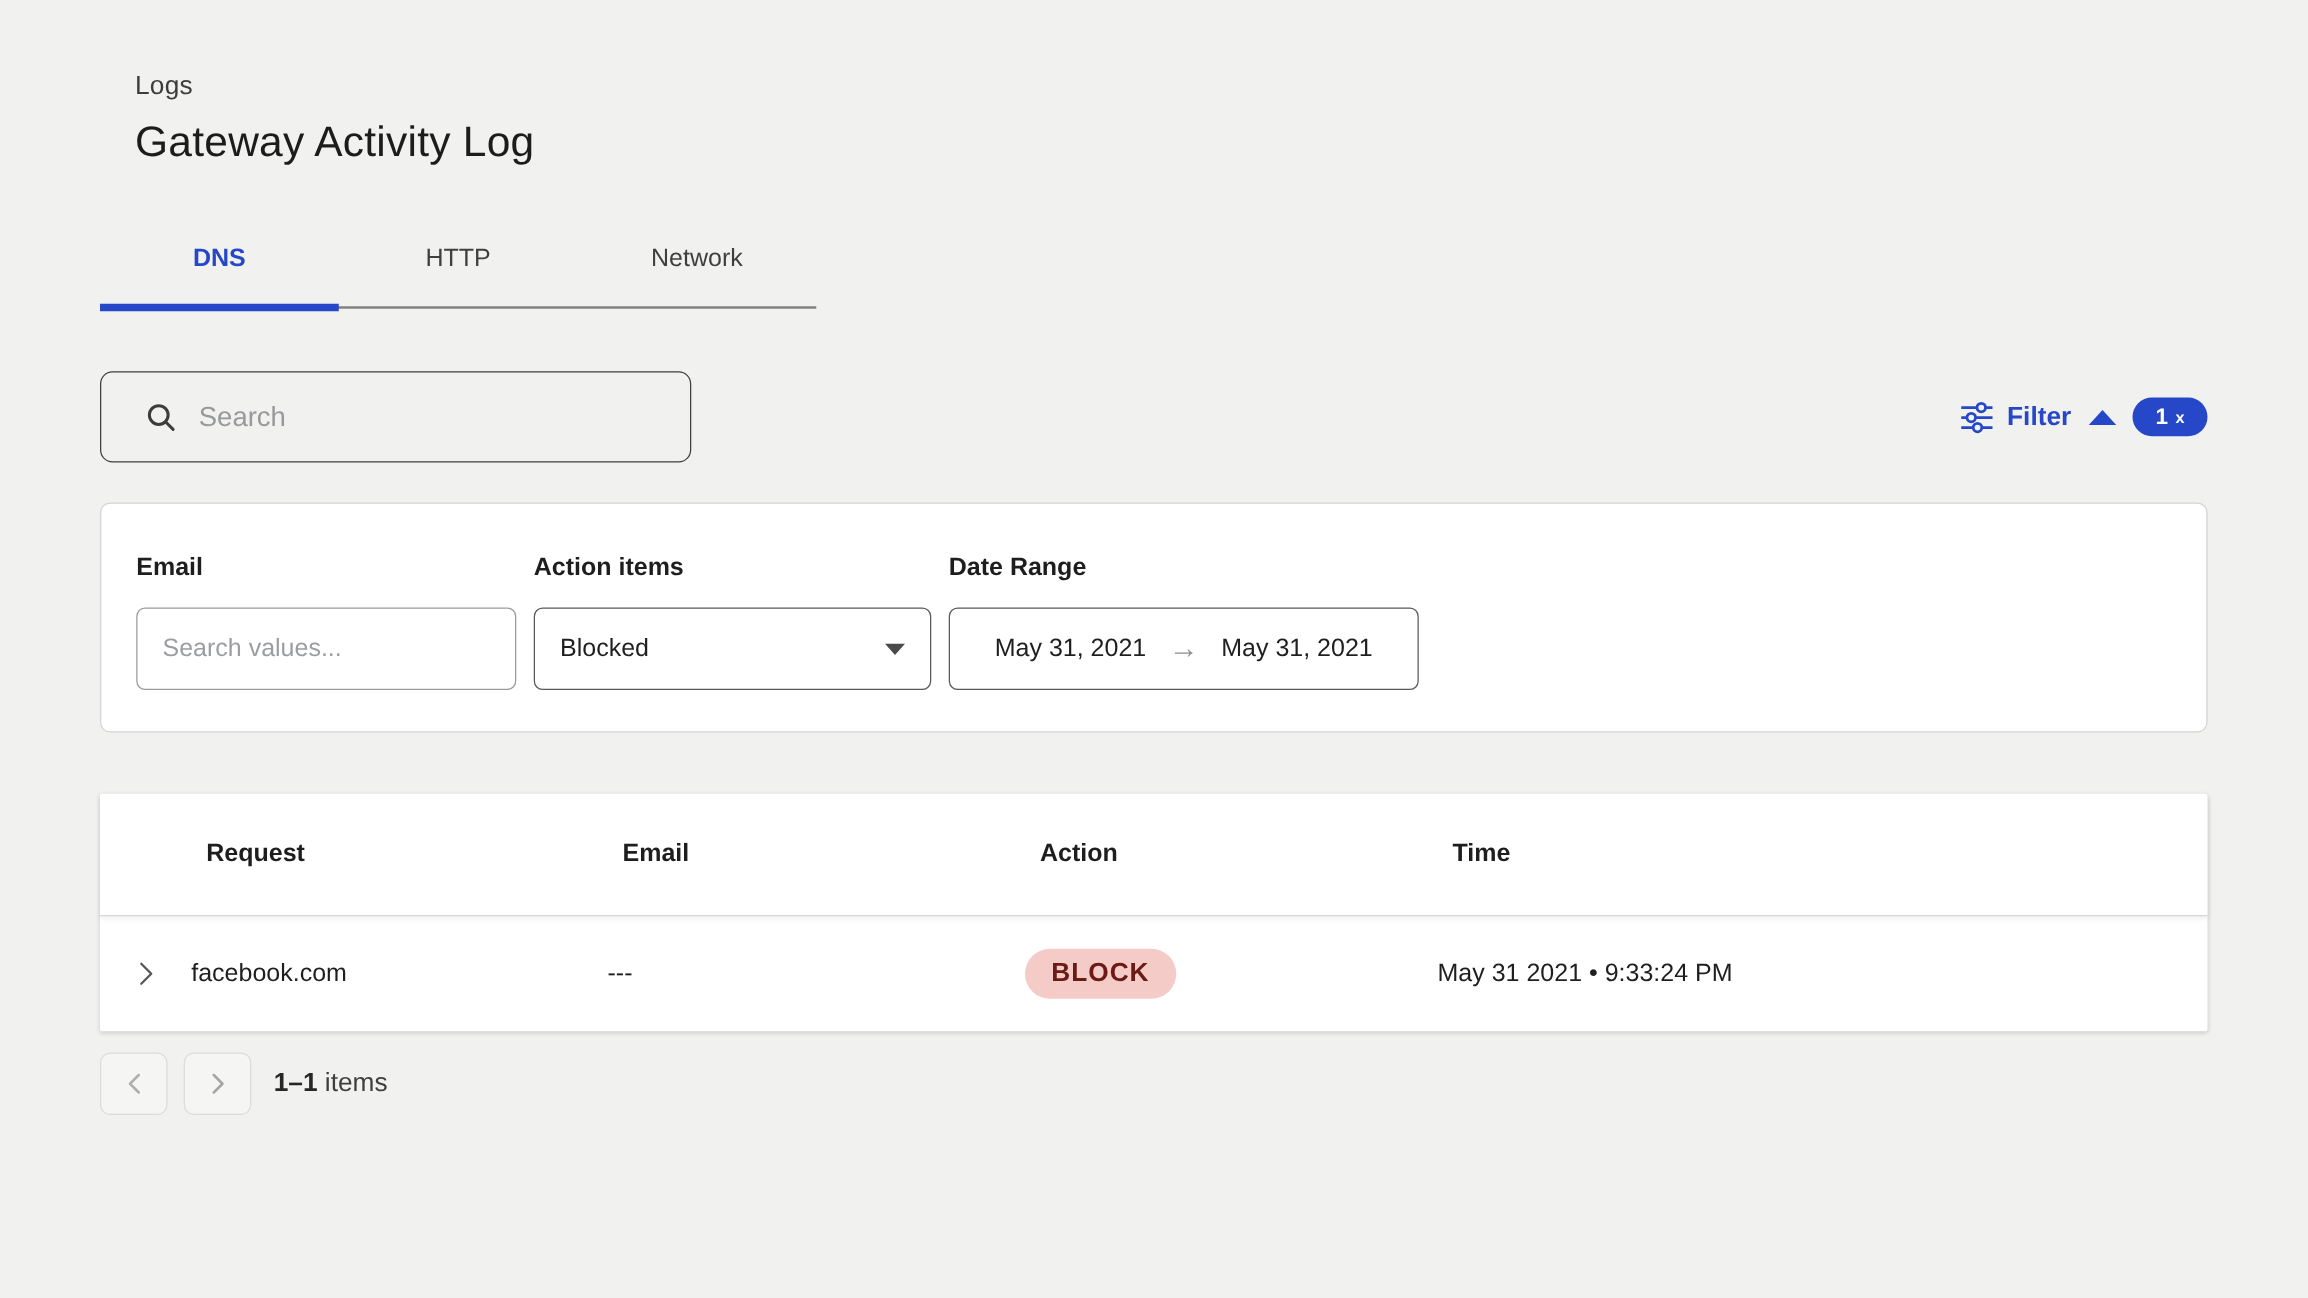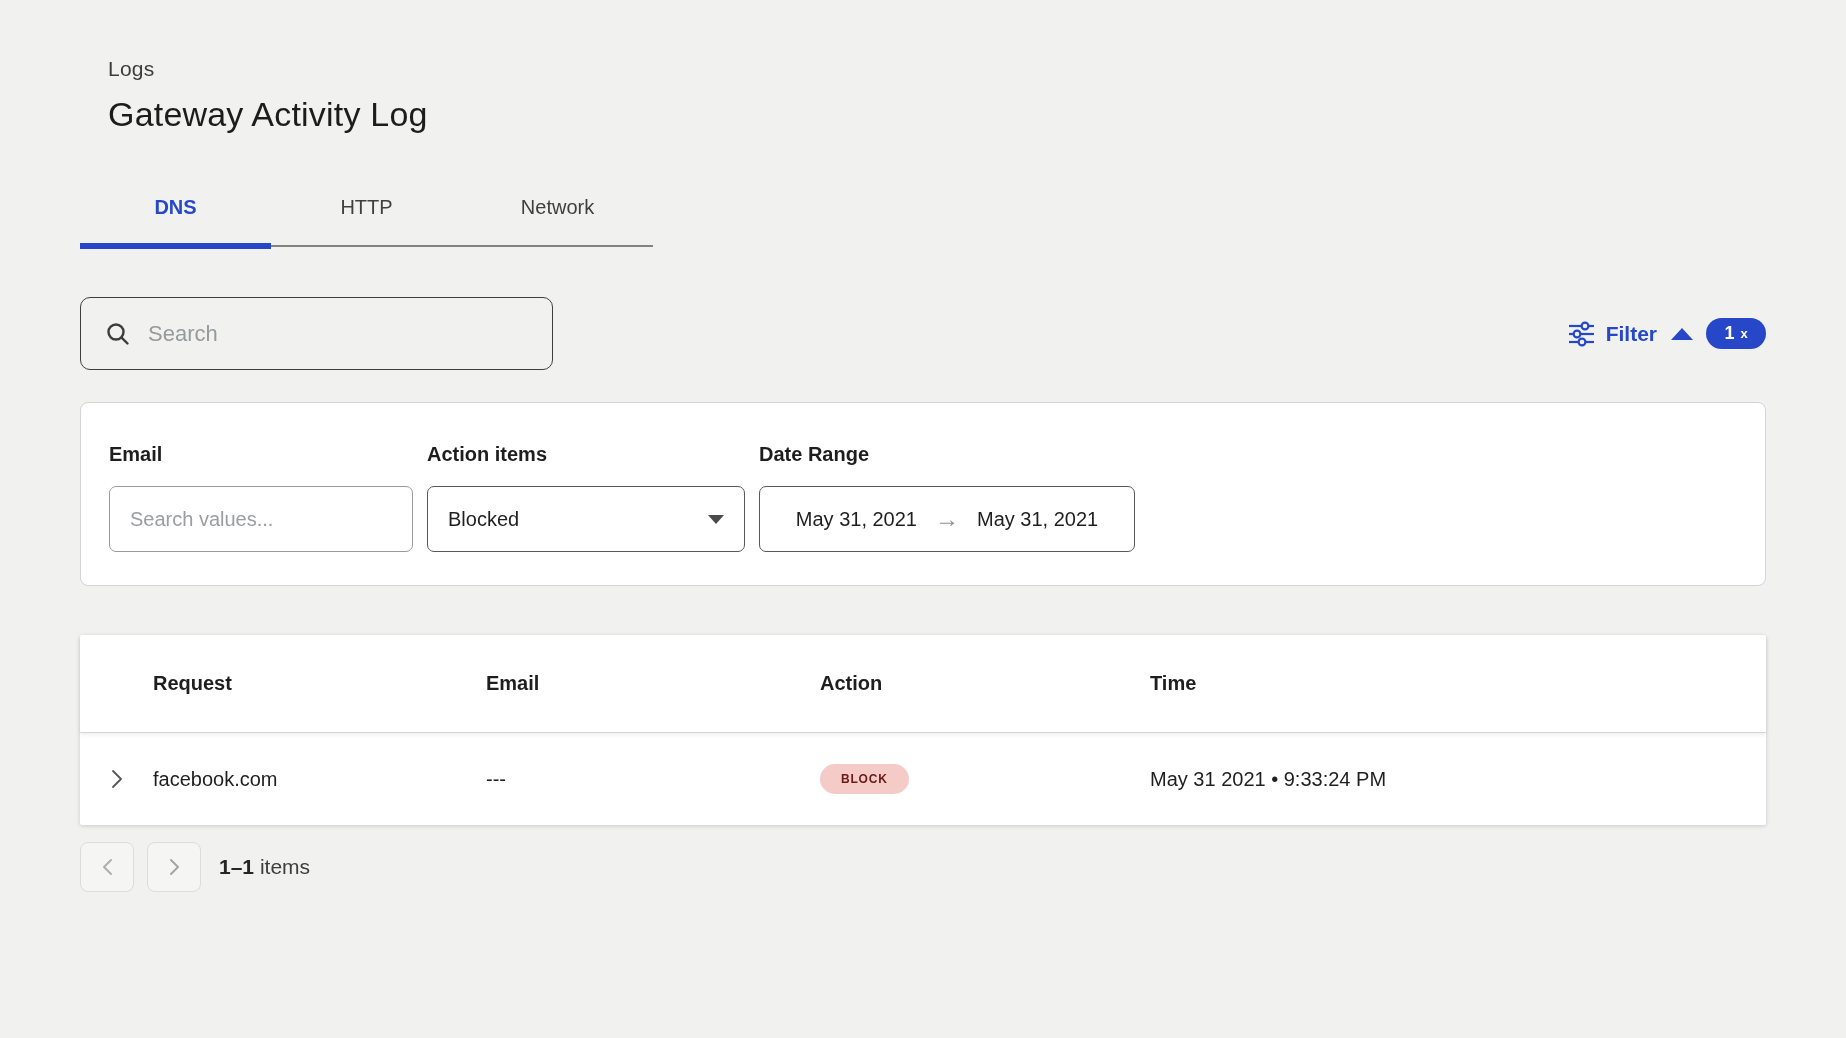--- a/index.html
+++ b/index.html
@@ -46,7 +46,7 @@
   }
   .search-box{
     display:flex;align-items:center;gap:17px;
-    width:473px;height:73px;padding-left:24px;
+    width:473px;height:73px;padding-left:35px;
     border:1.5px solid #3F3F3F;border-radius:10px;background:transparent;
   }
   .search-box input{

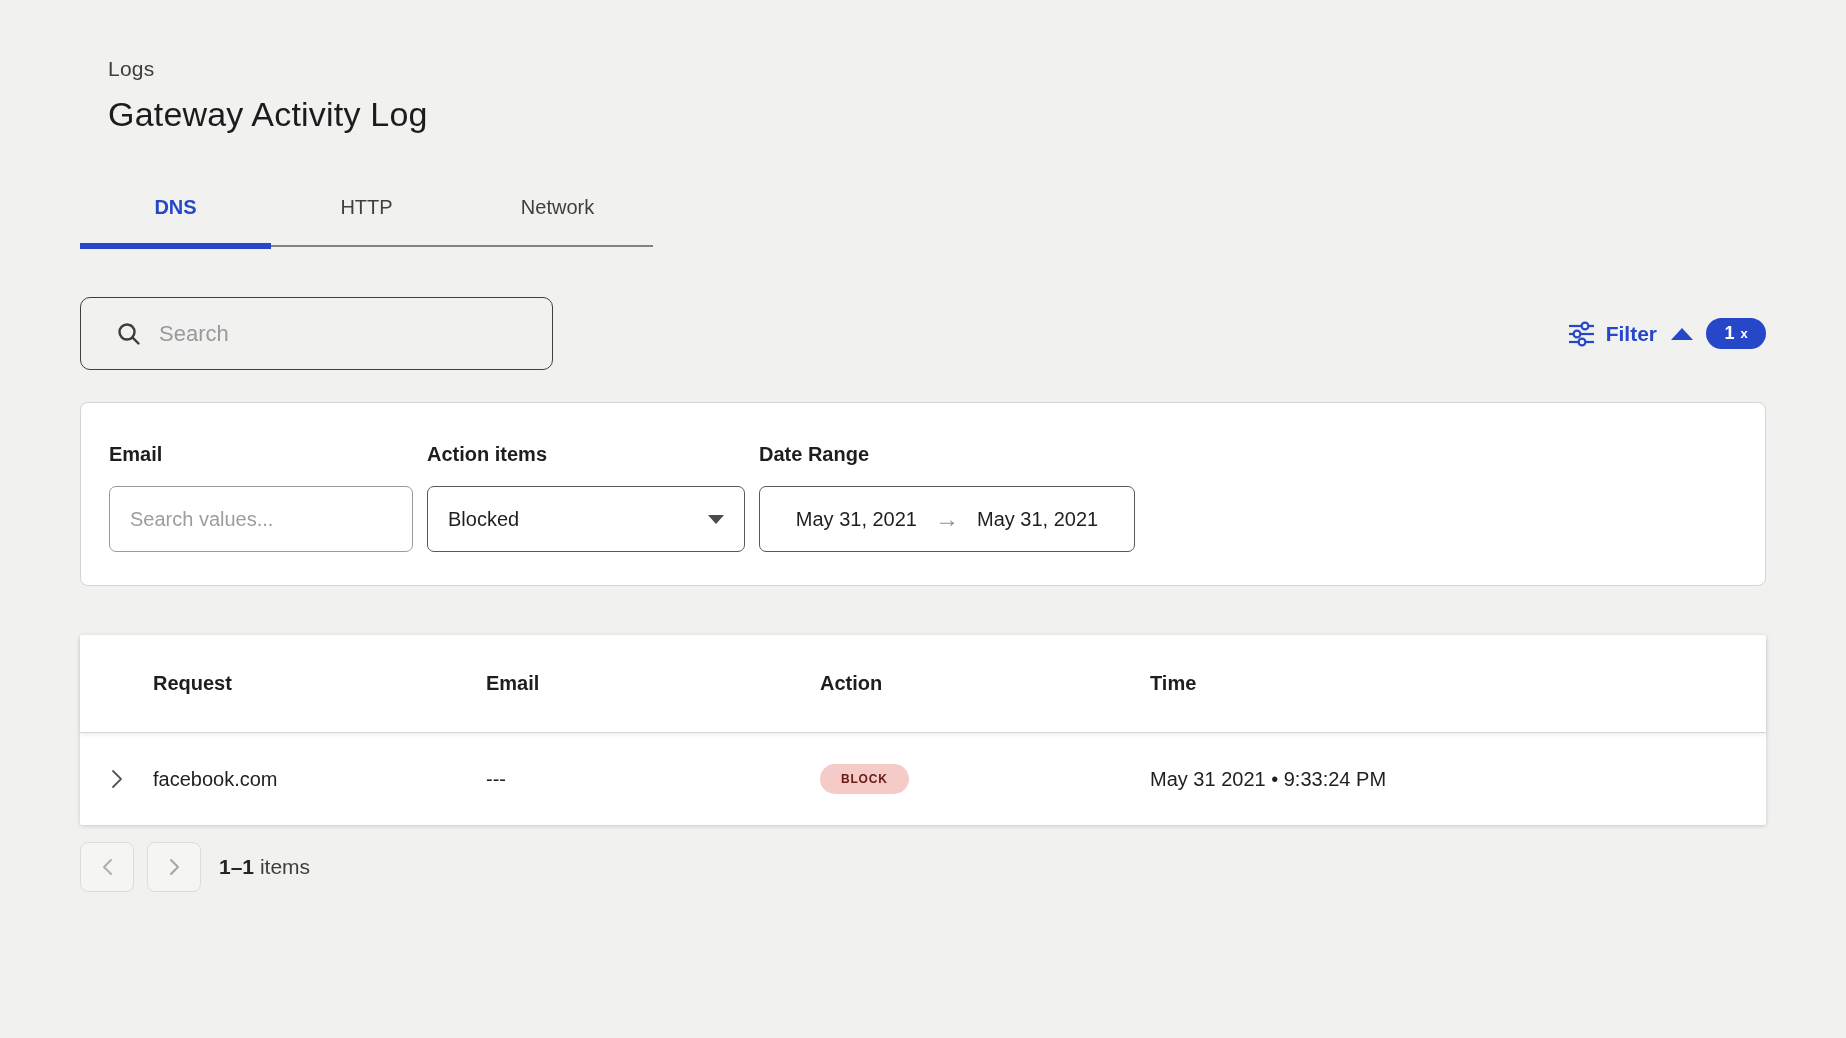--- a/index.html
+++ b/index.html
@@ -114,7 +114,7 @@
     align-items:center;
   }
   .t-head{height:97px;font-weight:700;font-size:20px;color:#1E1E1E;
-    position:relative;box-shadow:0 3px 4px rgba(0,0,0,.07);}
+    position:relative;box-shadow:0 3px 4px rgba(0,0,0,.07);padding-left:12px;}
   .t-body-row{height:93px;font-size:20px;border-top:1px solid #E3E3E3;cursor:pointer;}
   .cell{padding-right:10px;}
   .expander{

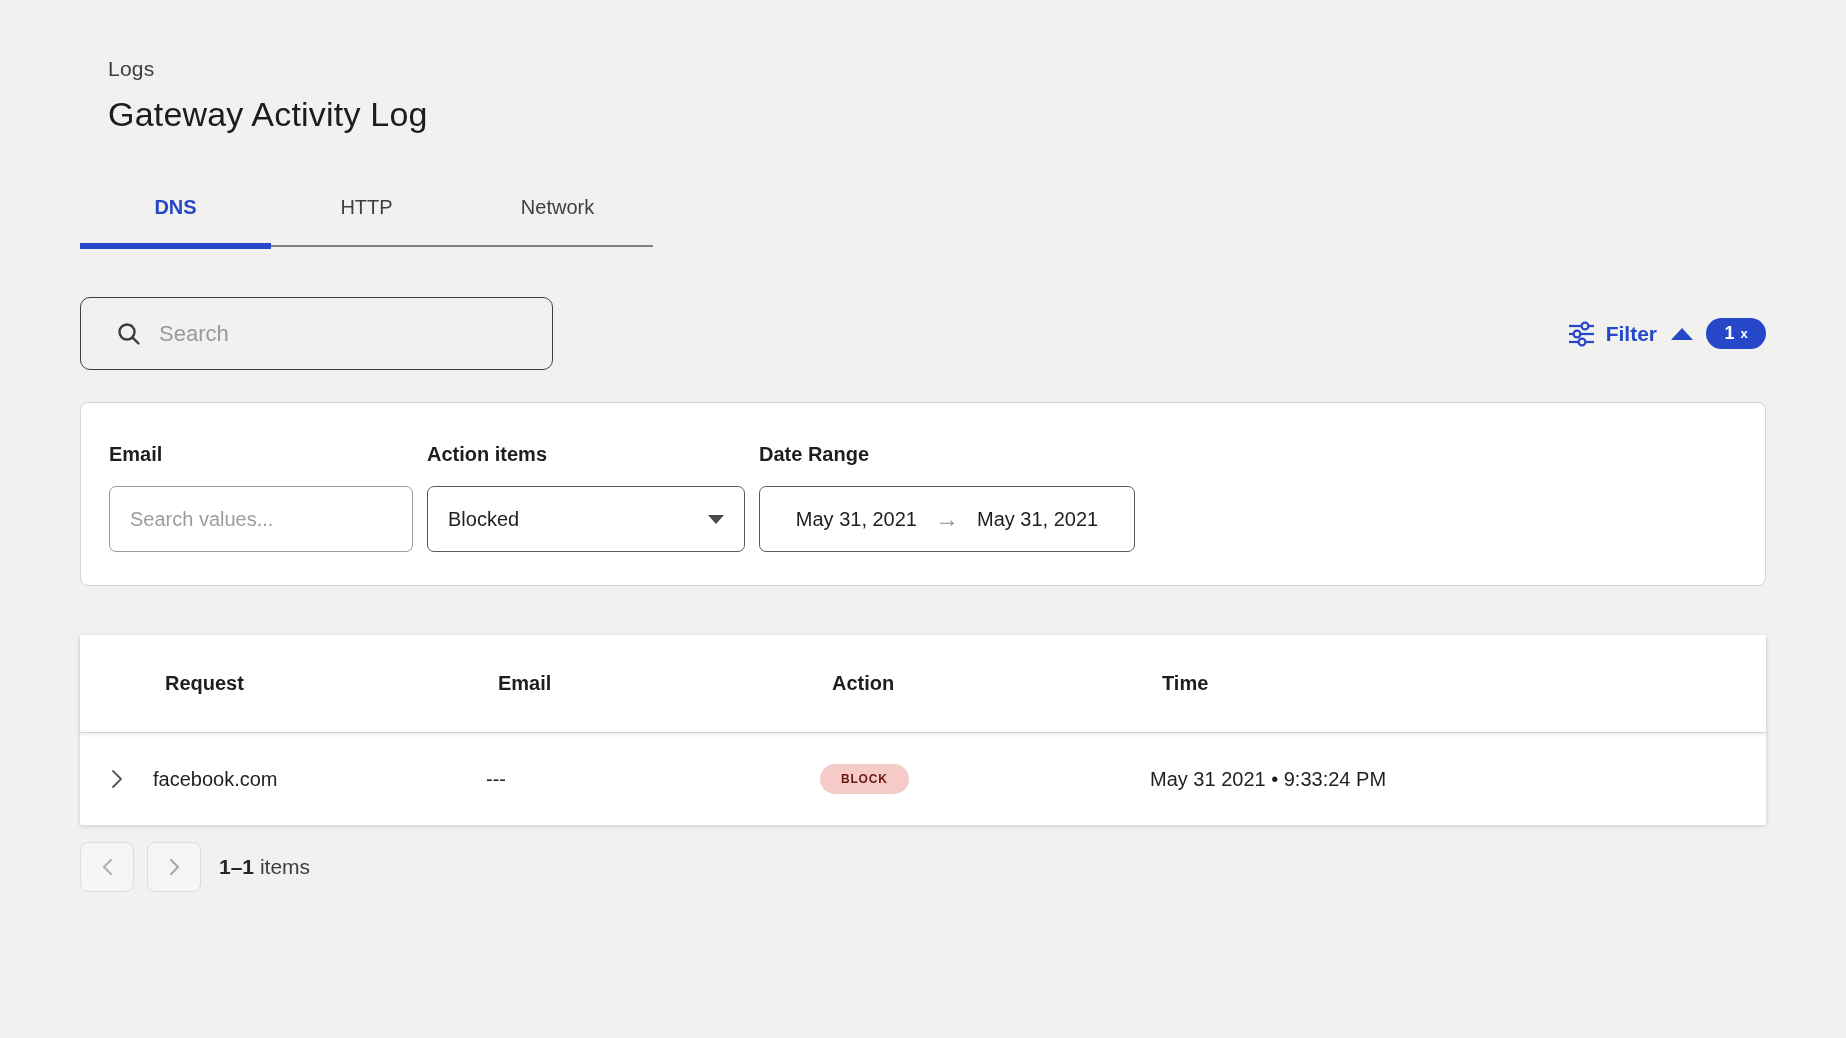--- a/index.html
+++ b/index.html
@@ -124,7 +124,7 @@
   .block-badge{
     display:inline-block;padding:8px 21px;border-radius:999px;
     background:var(--block-badge-bg);color:var(--block-badge-text);
-    font-size:12px;font-weight:700;letter-spacing:.8px;
+    font-size:21px;font-weight:700;letter-spacing:.8px;
   }
 
   

